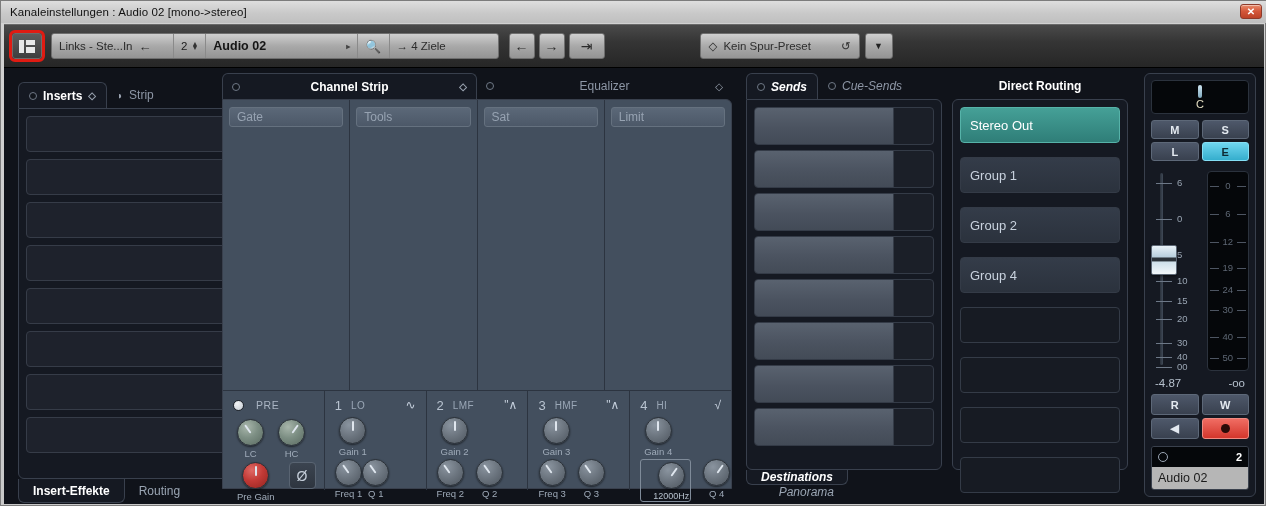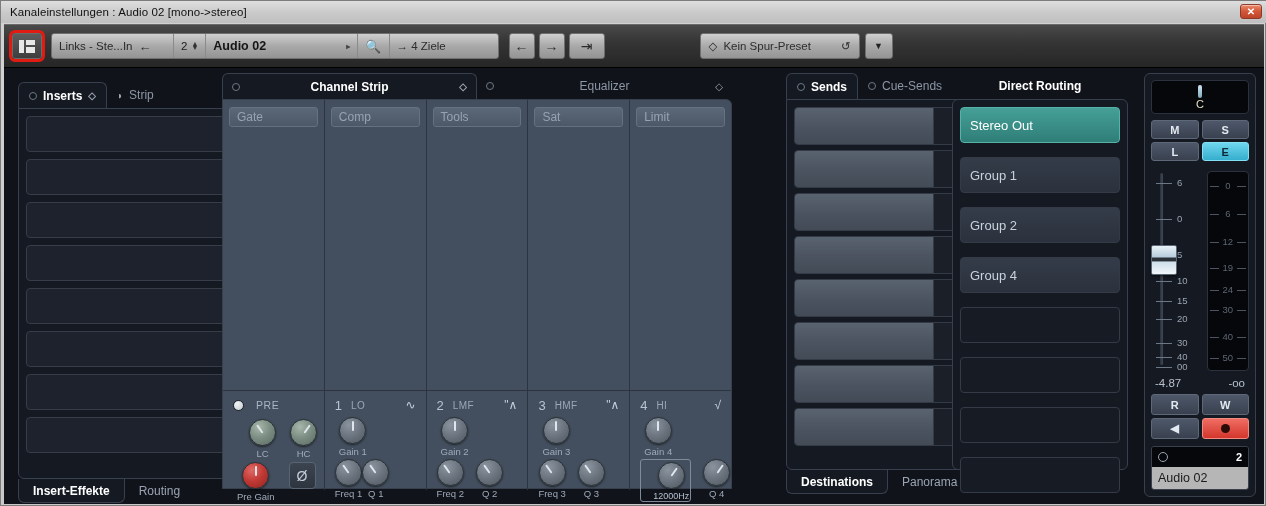--- a/index.html
+++ b/index.html
@@ -204,7 +204,7 @@
   }
 
   
-  #sends-panel { left: 782px; top: 5px; width: 196px; }
+  #sends-panel { left: 742px; top: 5px; width: 196px; font-style: italic; }
   .send-slot {
     height: 38px; border-radius: 4px; border: 1px solid #343b47;
     display: flex; overflow: hidden; background: #1b1f28;

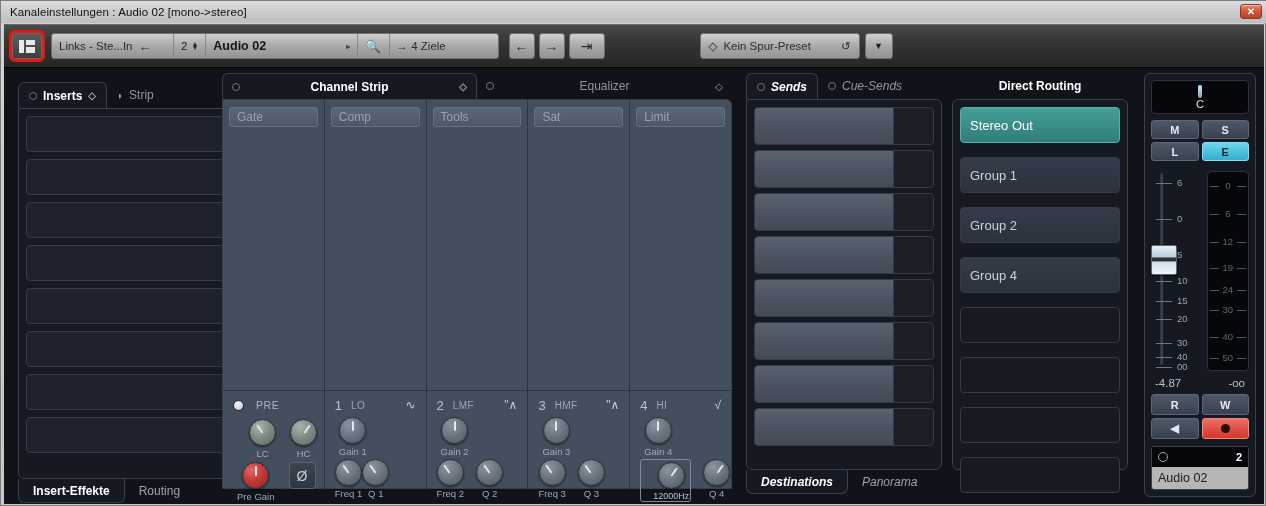--- a/index.html
+++ b/index.html
@@ -438,9 +438,6 @@
         <div class="cs-cols" id="cs-modules">
             <div class="cs-col">
               <div class="cs-modbtn">Gate</div>
-            </div>
-            <div class="cs-col">
-              <div class="cs-modbtn">Comp</div>
             </div>
             <div class="cs-col">
               <div class="cs-modbtn">Tools</div>

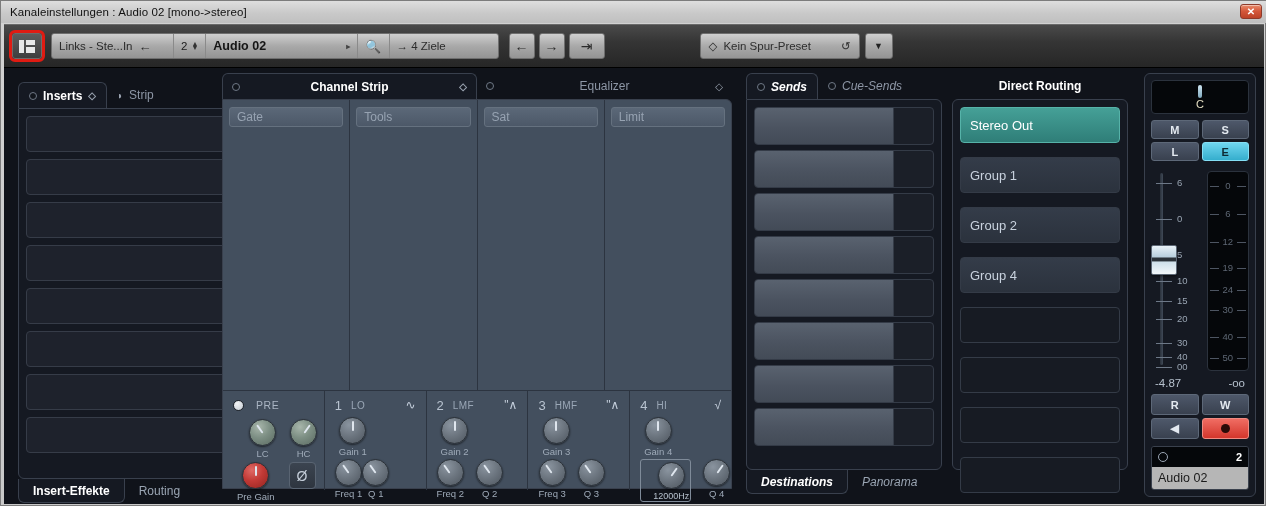--- a/index.html
+++ b/index.html
@@ -456,7 +456,7 @@
               <span class="pre-led"></span>
               <span class="pre-txt">PRE</span>
             </div>
-            <div style="display:flex;gap:14px;padding:6px 0 0 26px;">
+            <div style="display:flex;gap:14px;padding:6px 0 0 14px;">
               <div class="kwrap">
                 <span class="knob green">
                     <i class="pt" style="transform:rotate(-35deg)"></i>

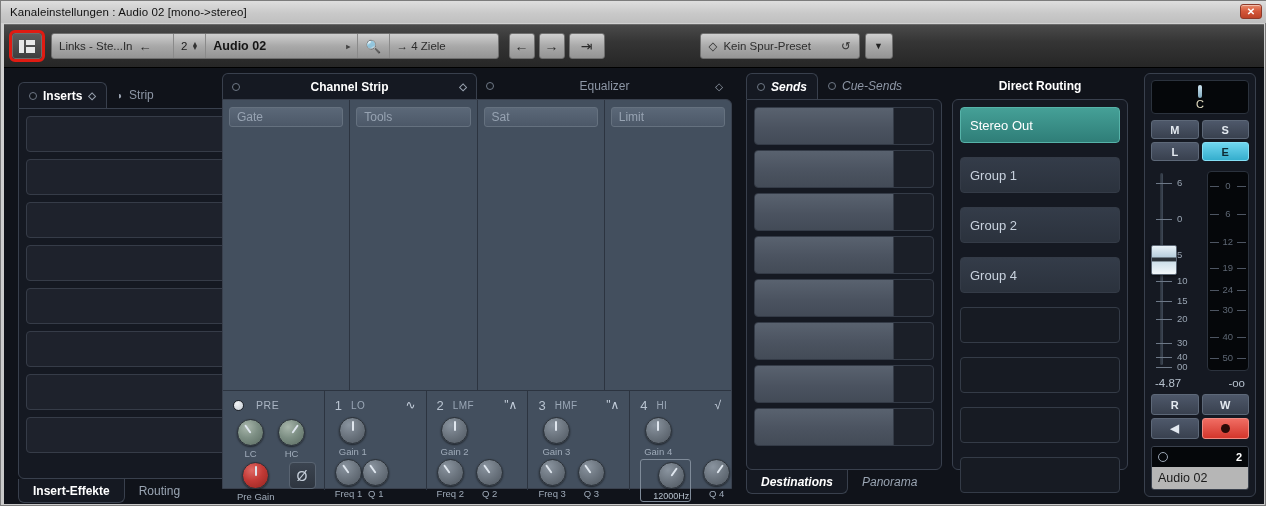--- a/index.html
+++ b/index.html
@@ -639,7 +639,7 @@
             </div>
           </div>
       </div>
-      <div class="bottomtabs" style="left:0;bottom:-24px;">
+      <div class="bottomtabs" style="left:0;bottom:-24px;flex-direction:column;">
         <div class="btab active">Destinations</div>
         <div class="btab">Panorama</div>
       </div>

